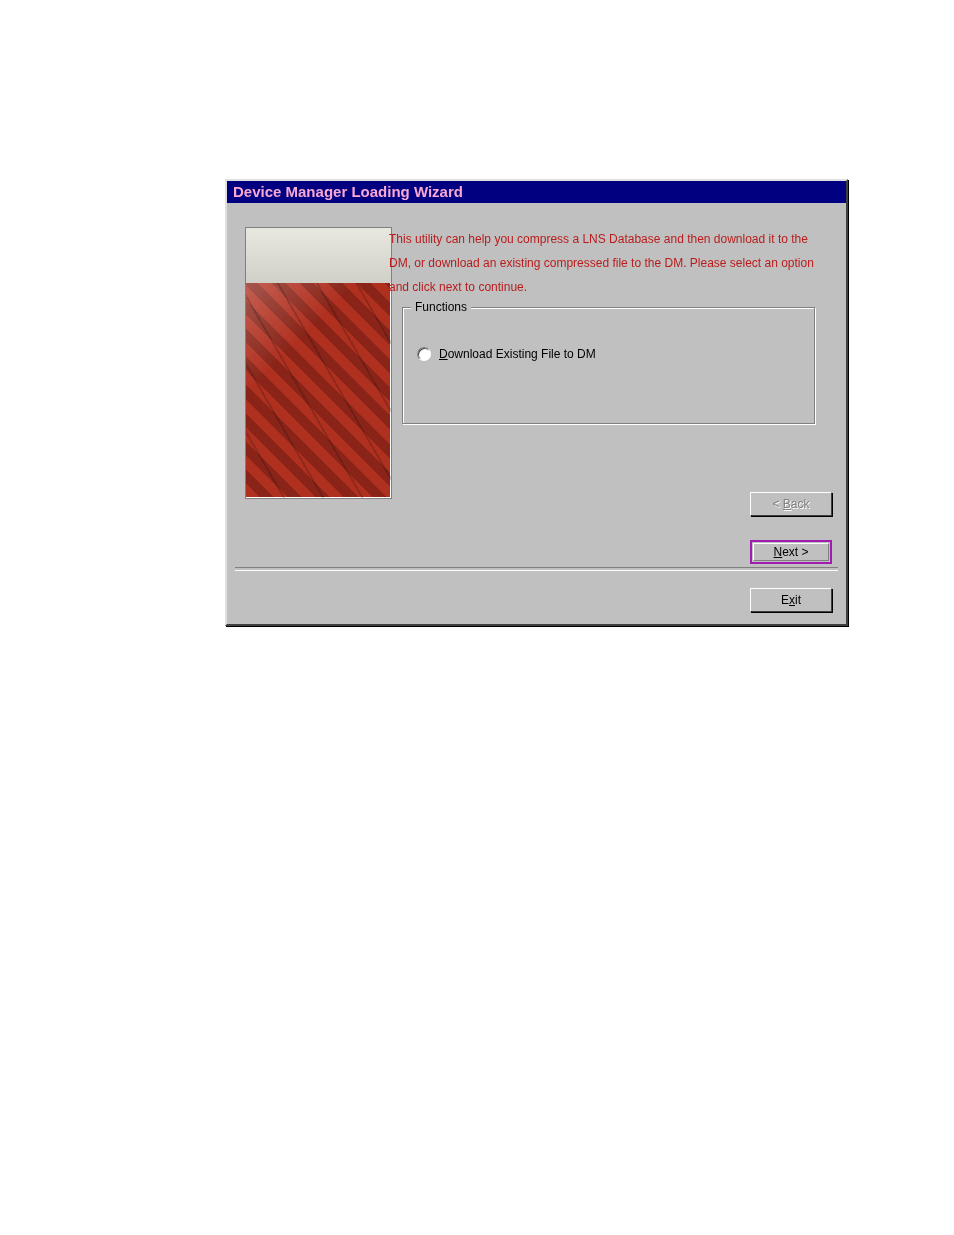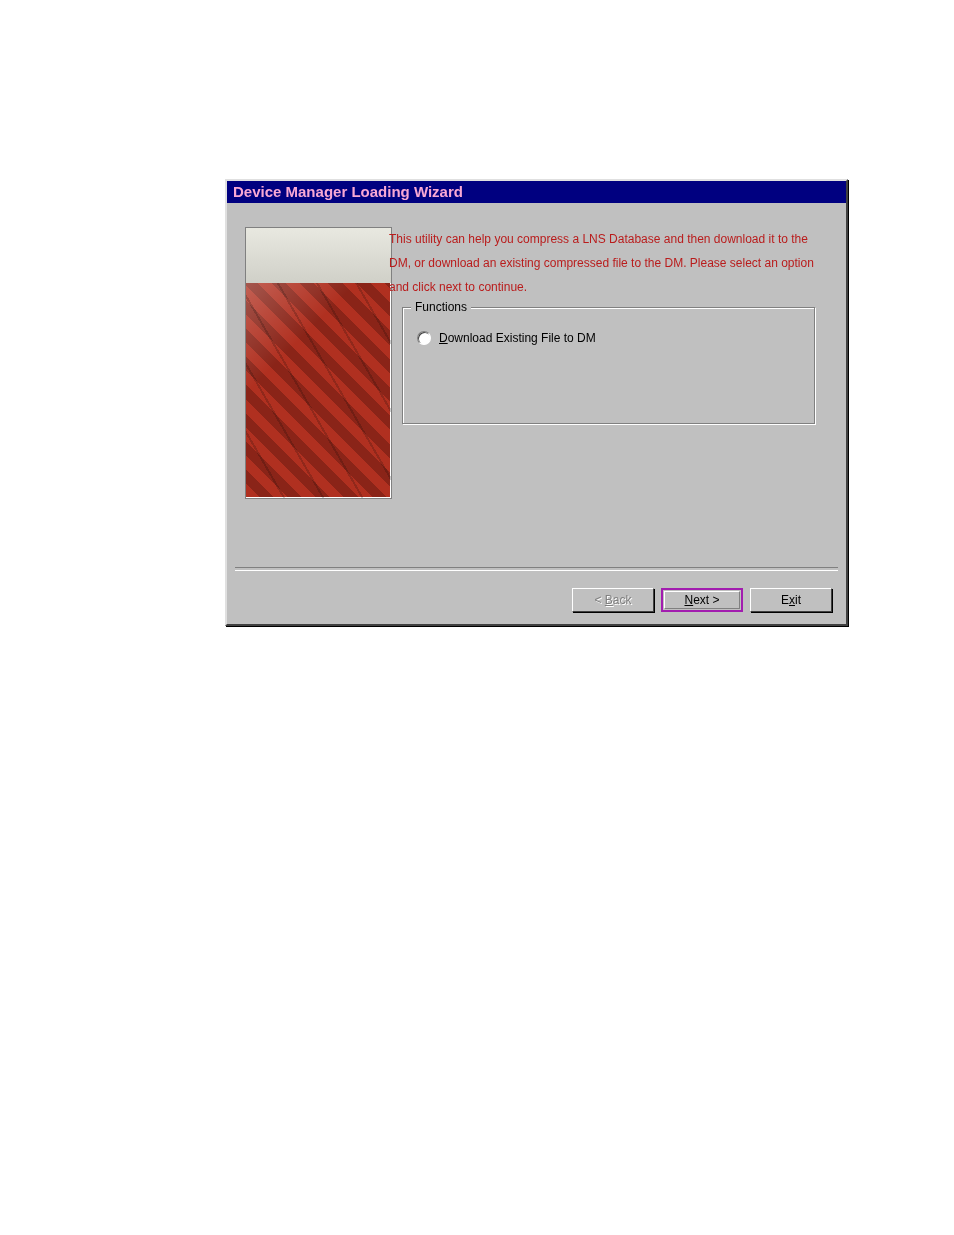--- a/index.html
+++ b/index.html
@@ -96,7 +96,7 @@
     border-bottom: 1px solid #ffffff;
     box-shadow: inset -1px -1px 0 #808080, inset 1px 1px 0 #ffffff;
     box-sizing: border-box;
-    padding: 16px 14px 10px 14px;
+    padding: 32px 14px 10px 14px;
   }
   .groupbox .legend {
     position: absolute;

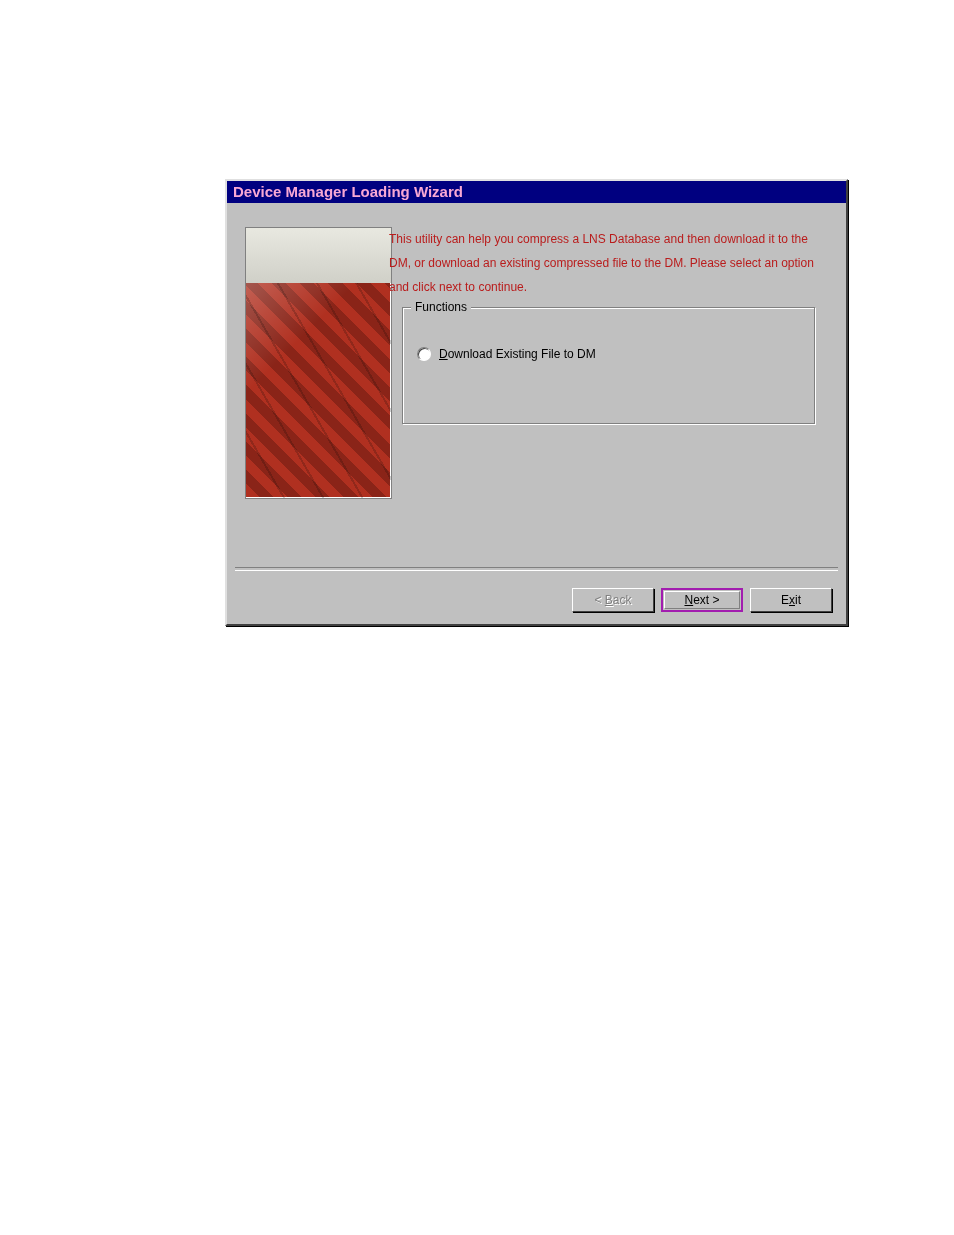--- a/index.html
+++ b/index.html
@@ -162,8 +162,9 @@
     right: 14px;
     bottom: 12px;
     display: flex;
-    gap: 7px;
-    align-items: center;
+    gap: 24px;
+    align-items: center;
+    flex-direction: column;
   }
   .btn {
     width: 82px;

